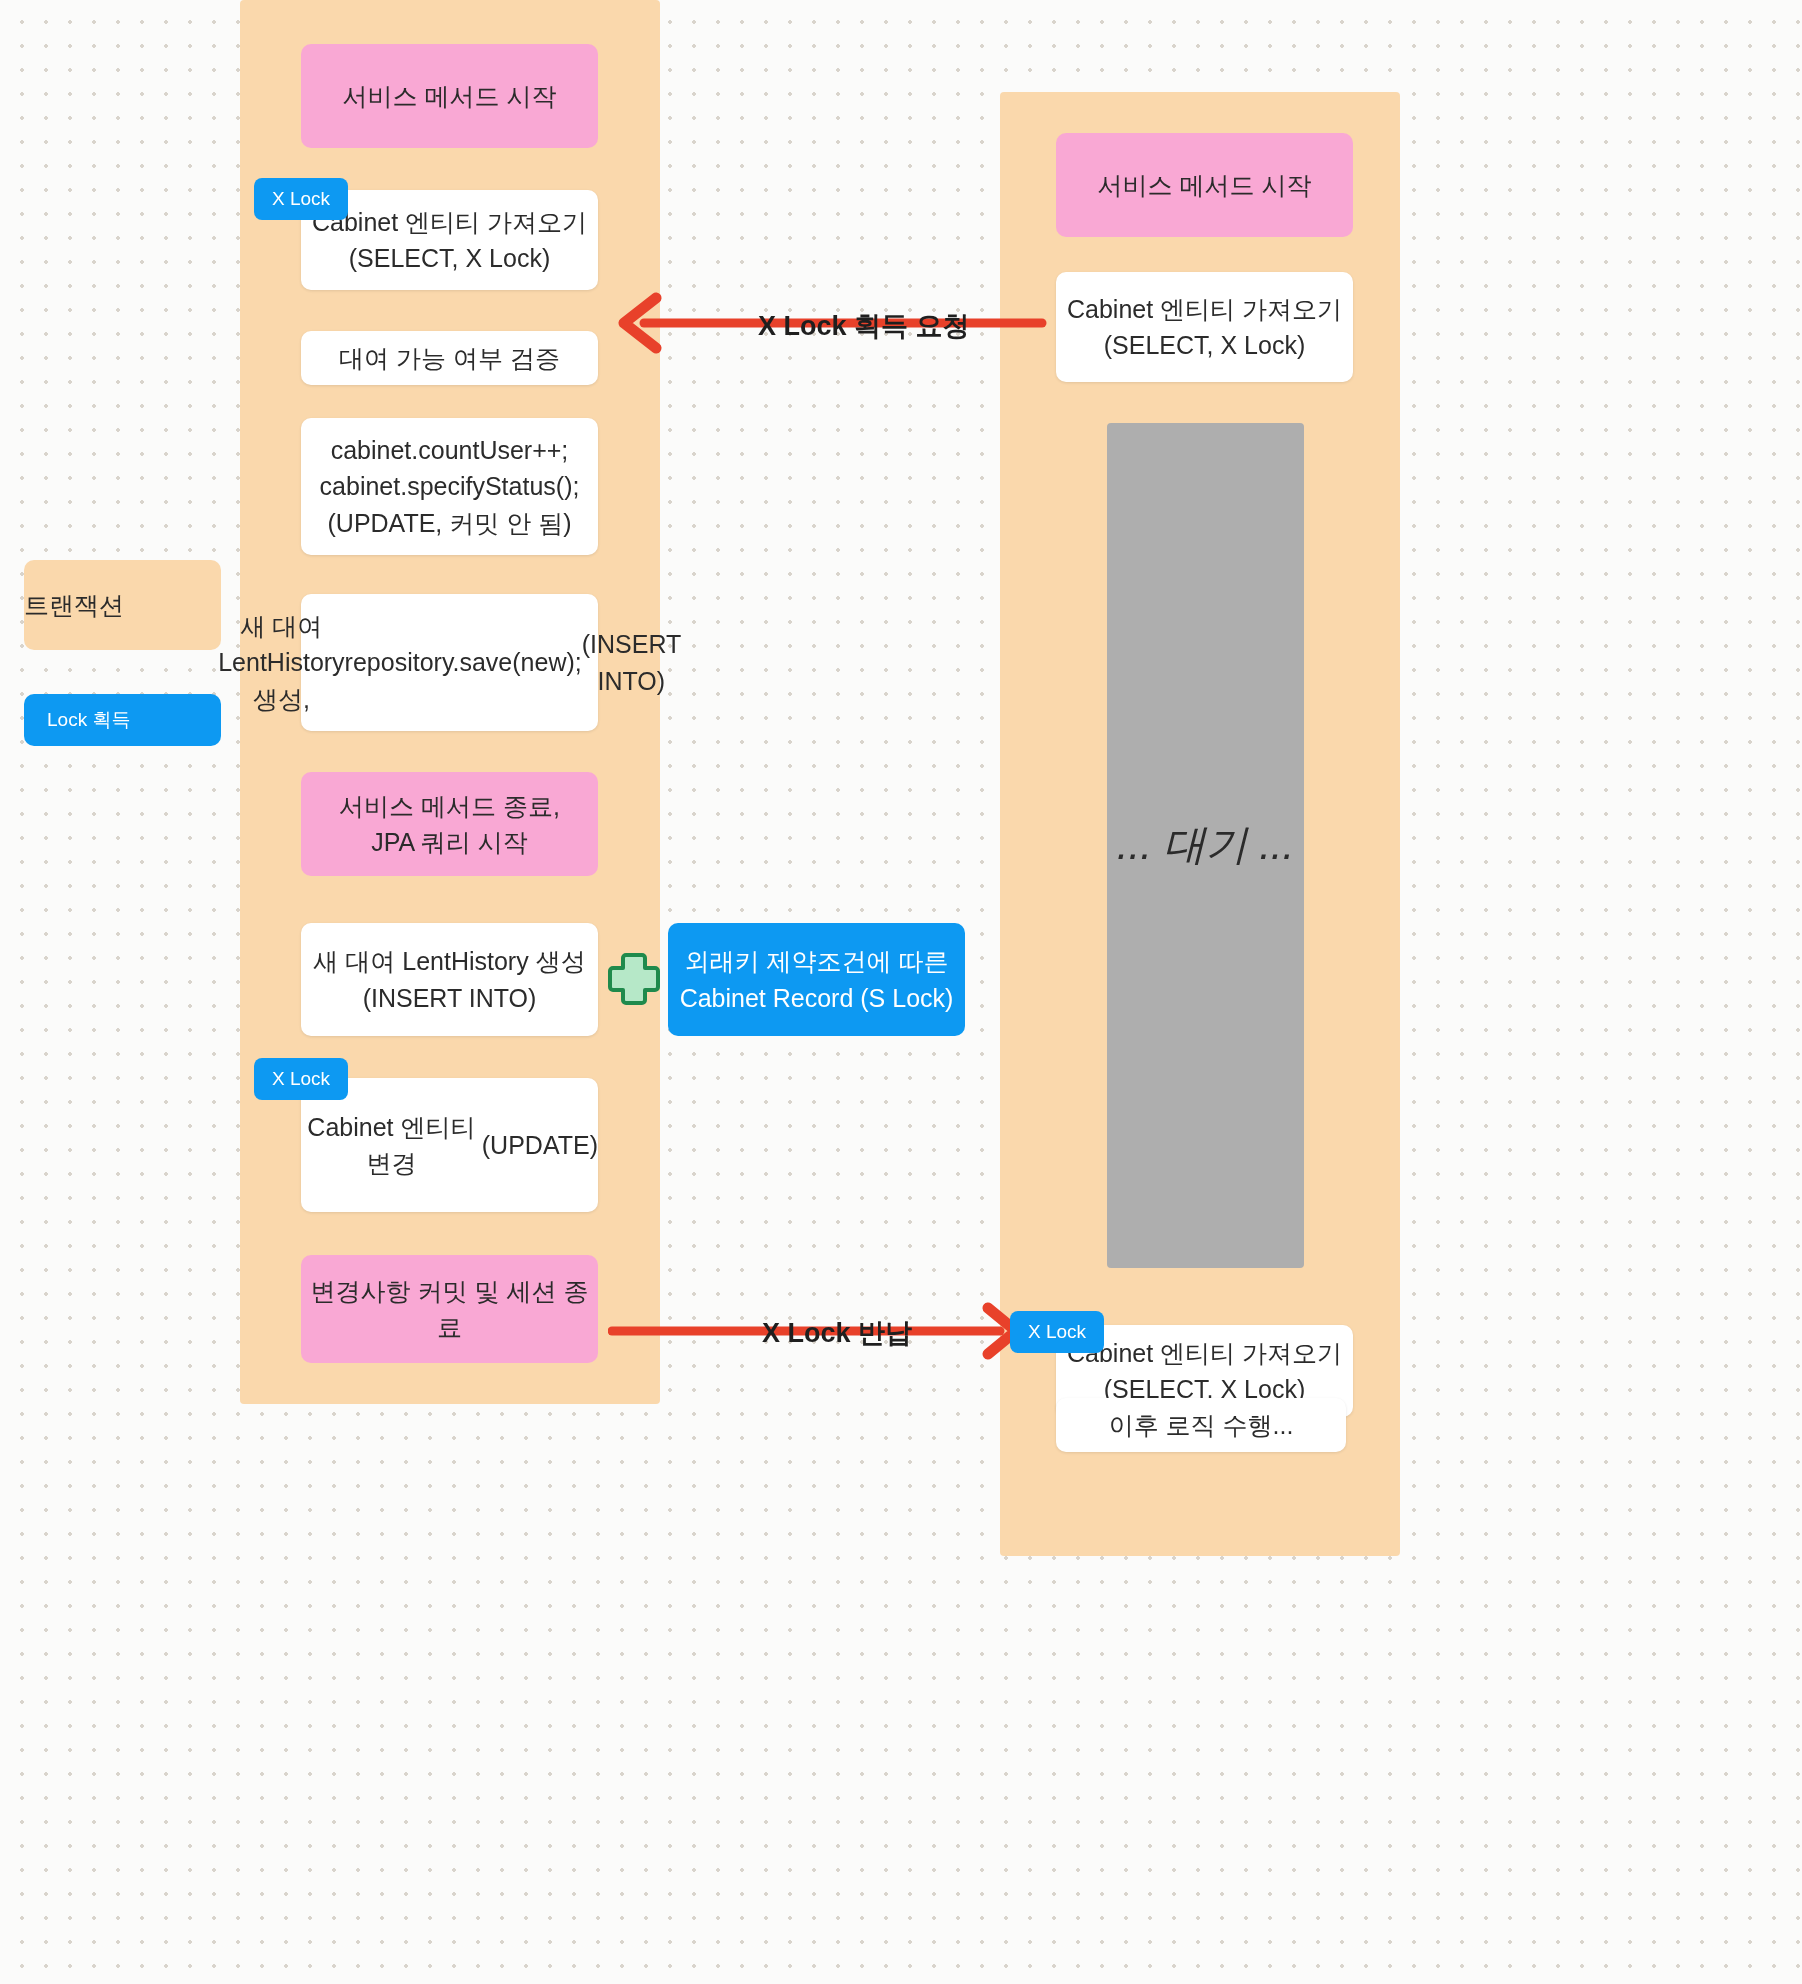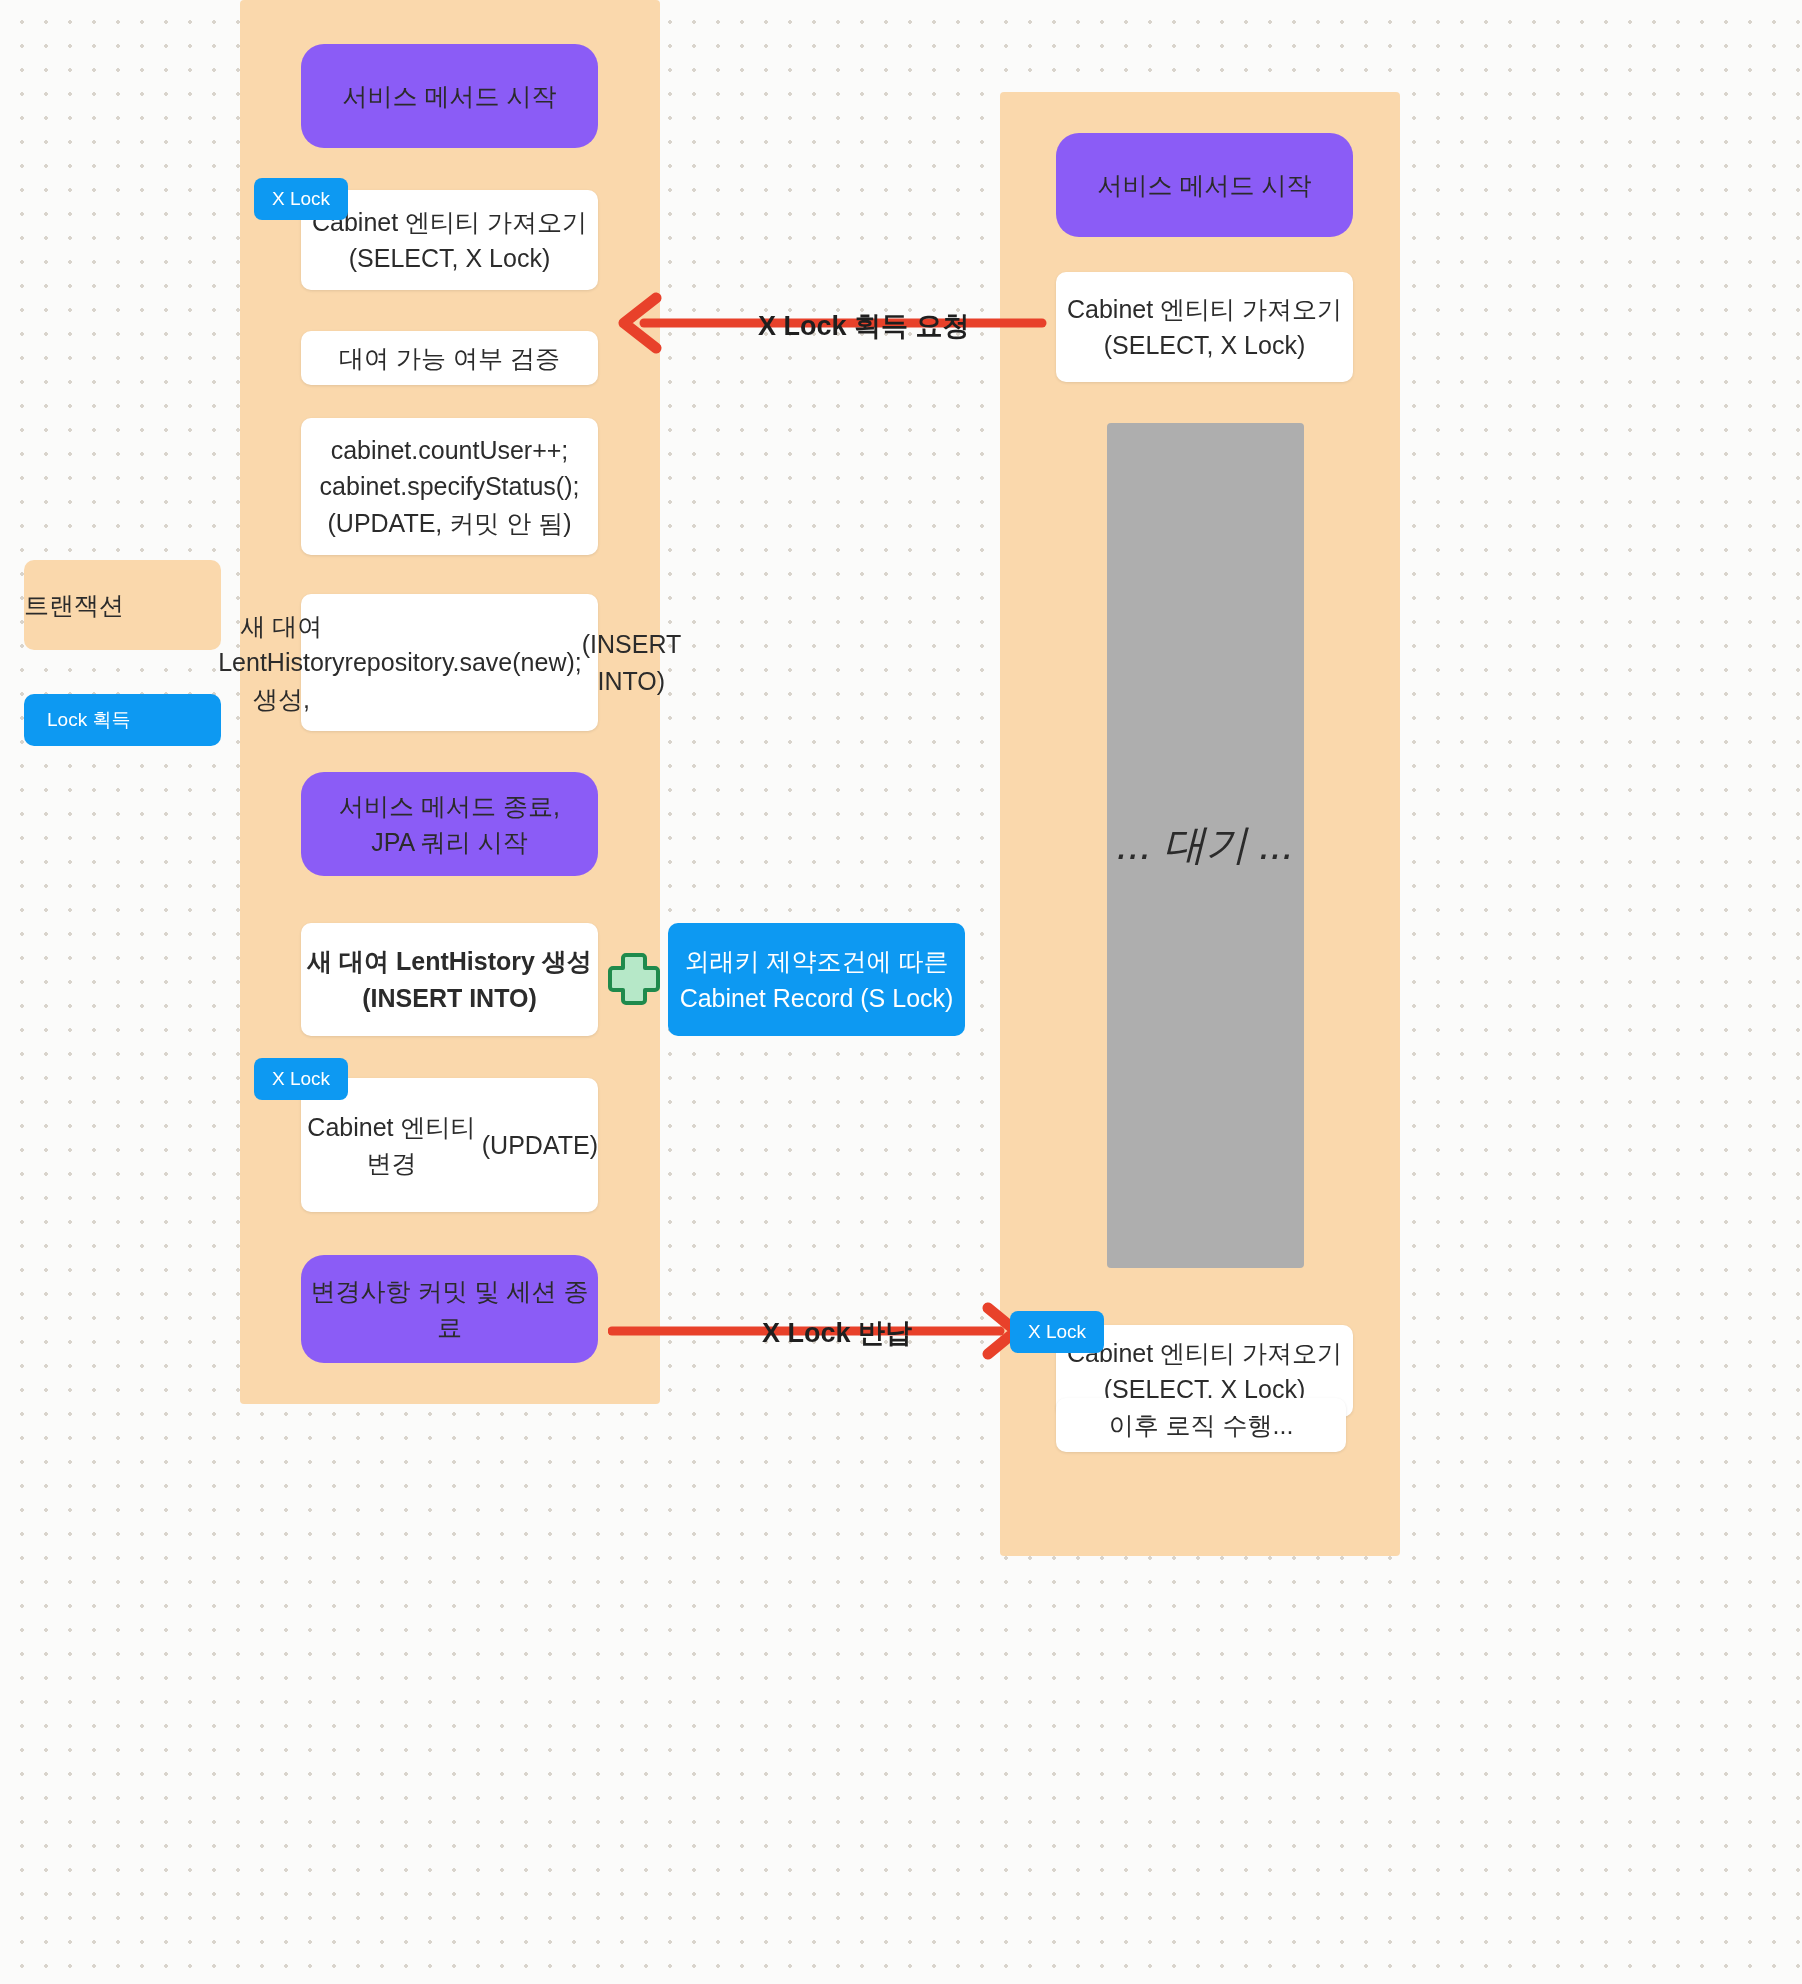--- a/index.html
+++ b/index.html
@@ -41,9 +41,8 @@
     font-size: 25px;
   }
   .node-orange {
-    background: #8b5cf6;
-    font-size: 25px;
-    border-radius: 23px;
+    background: #f9a8d4;
+    font-size: 25px;
   }
   .node-gray {
     background: #aeaeae;

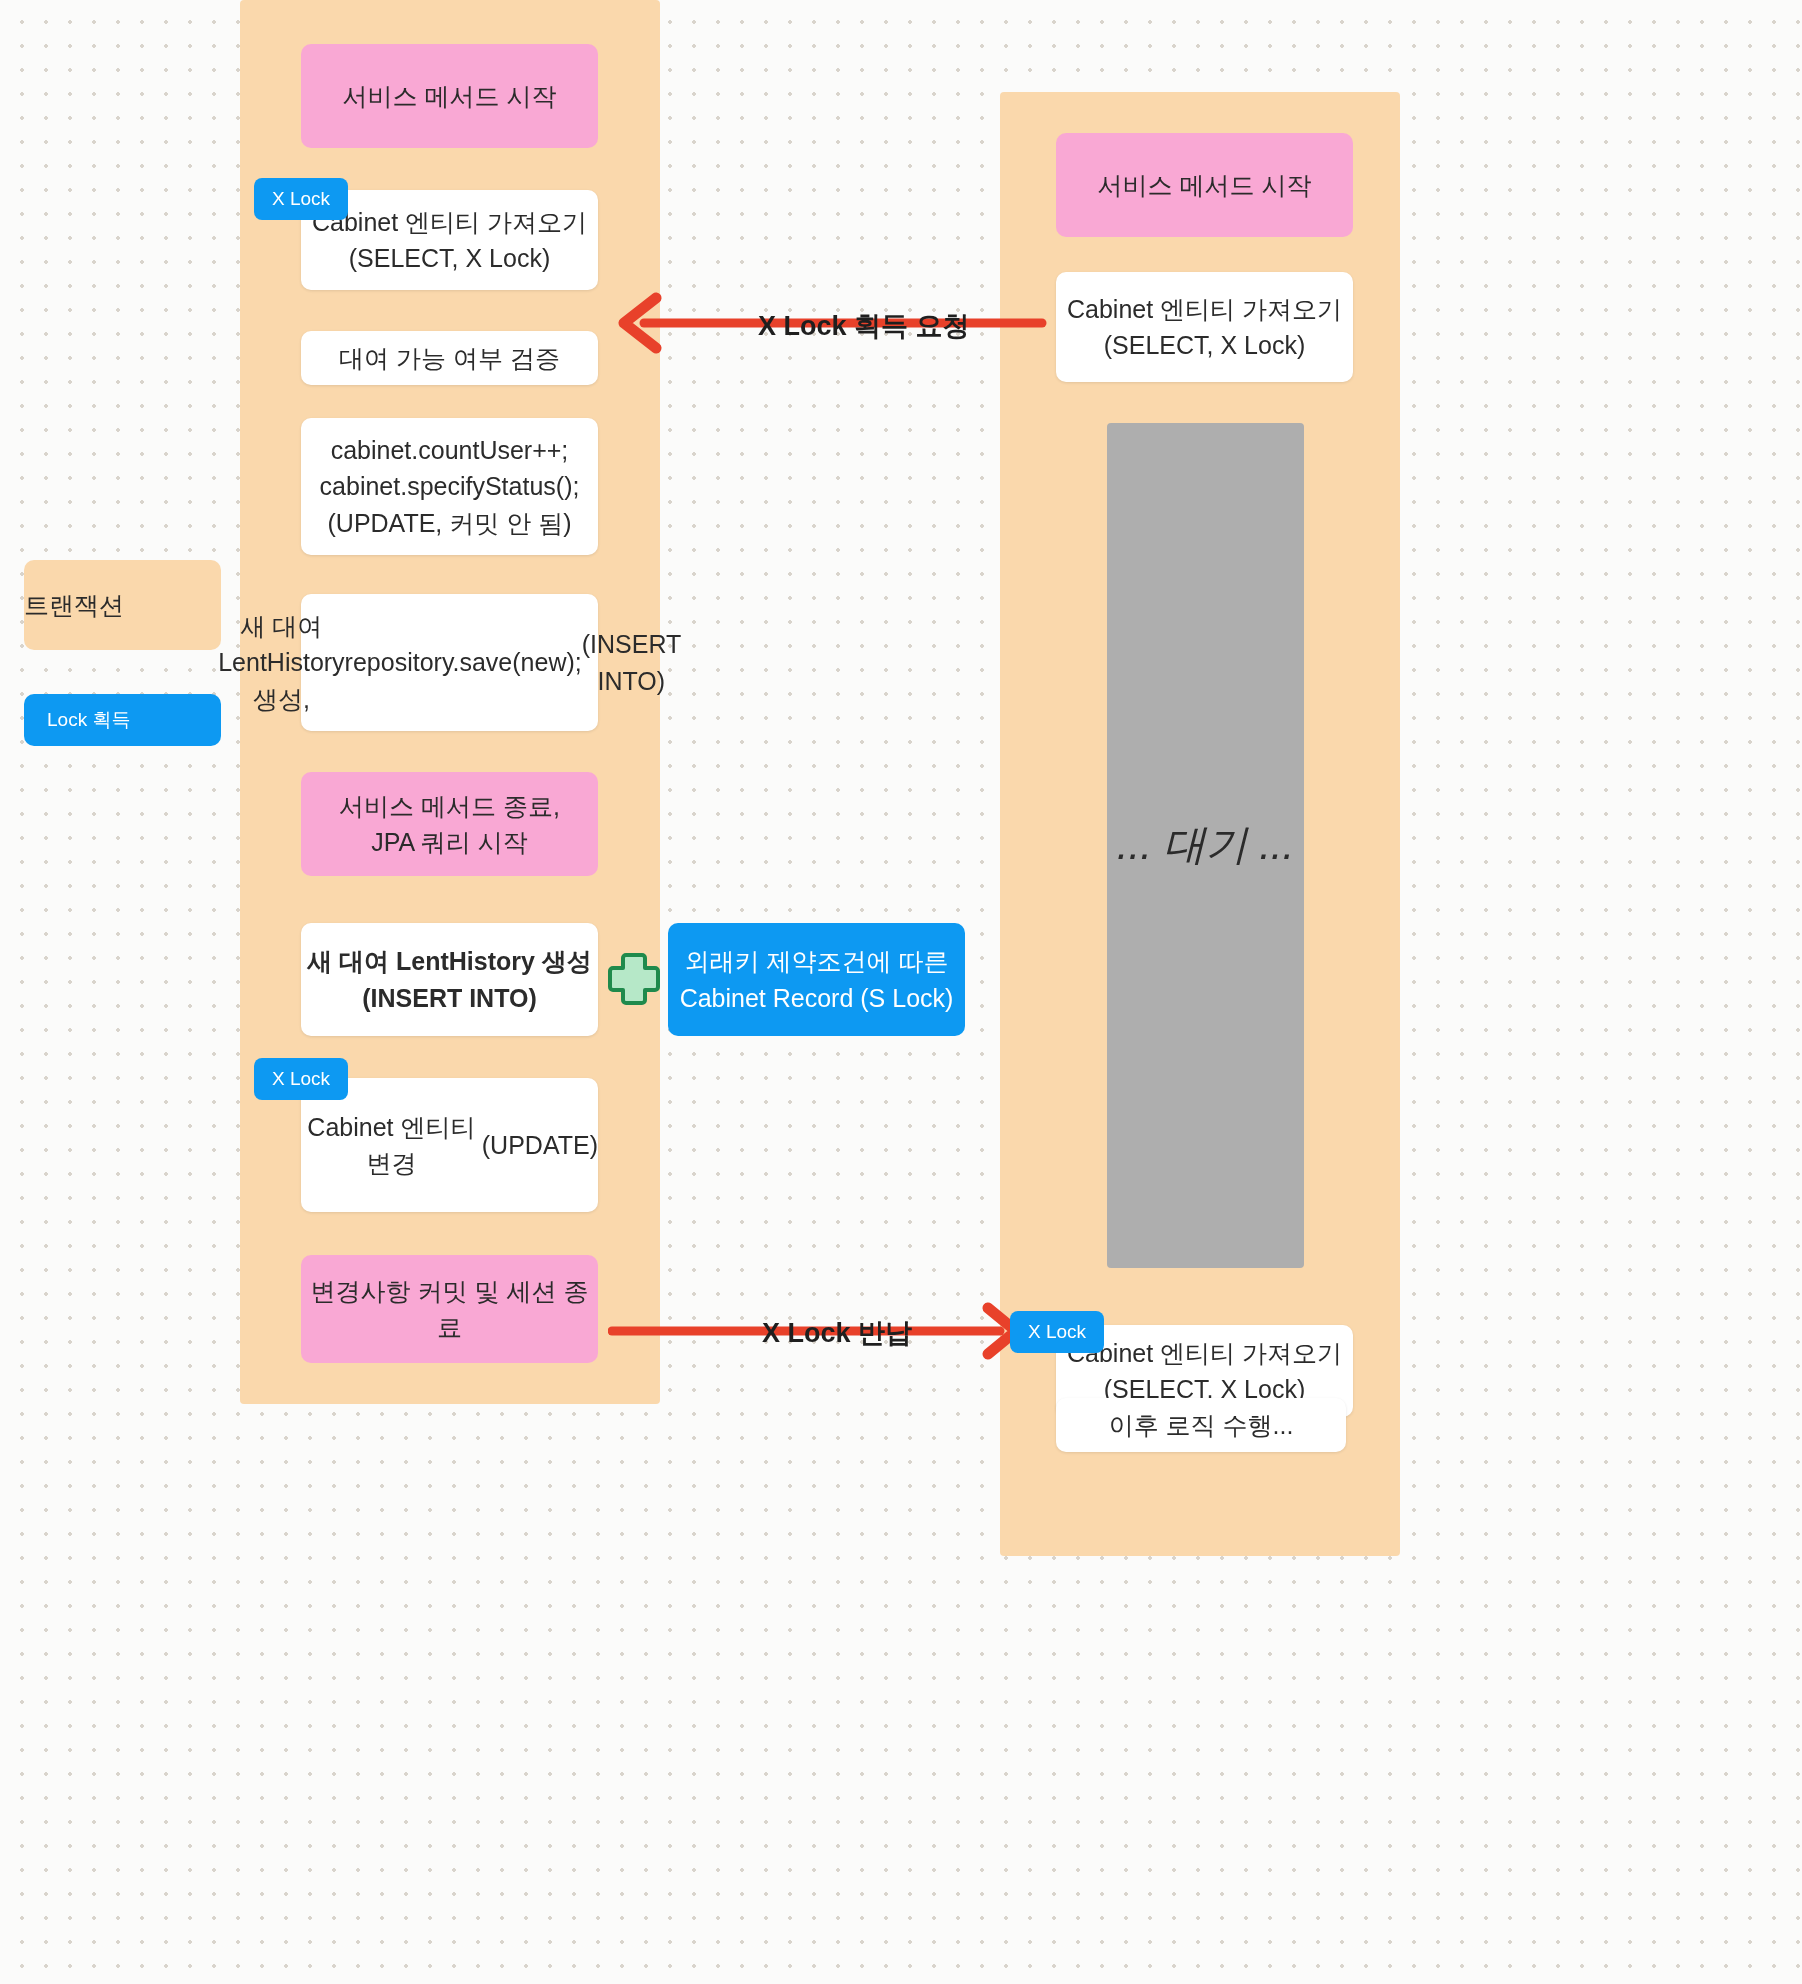--- a/index.html
+++ b/index.html
@@ -145,7 +145,7 @@
   <span>JPA 쿼리 시작</span>
 </div>
 
-<div class="node node-white" style="left:301px; top:923px; width:297px; height:113px; flex-direction:column;font-weight:bold;">
+<div class="node node-white" style="left:301px; top:923px; width:297px; height:113px; flex-direction:column;">
   <span>새 대여 LentHistory 생성</span>
   <span>(INSERT INTO)</span>
 </div>

